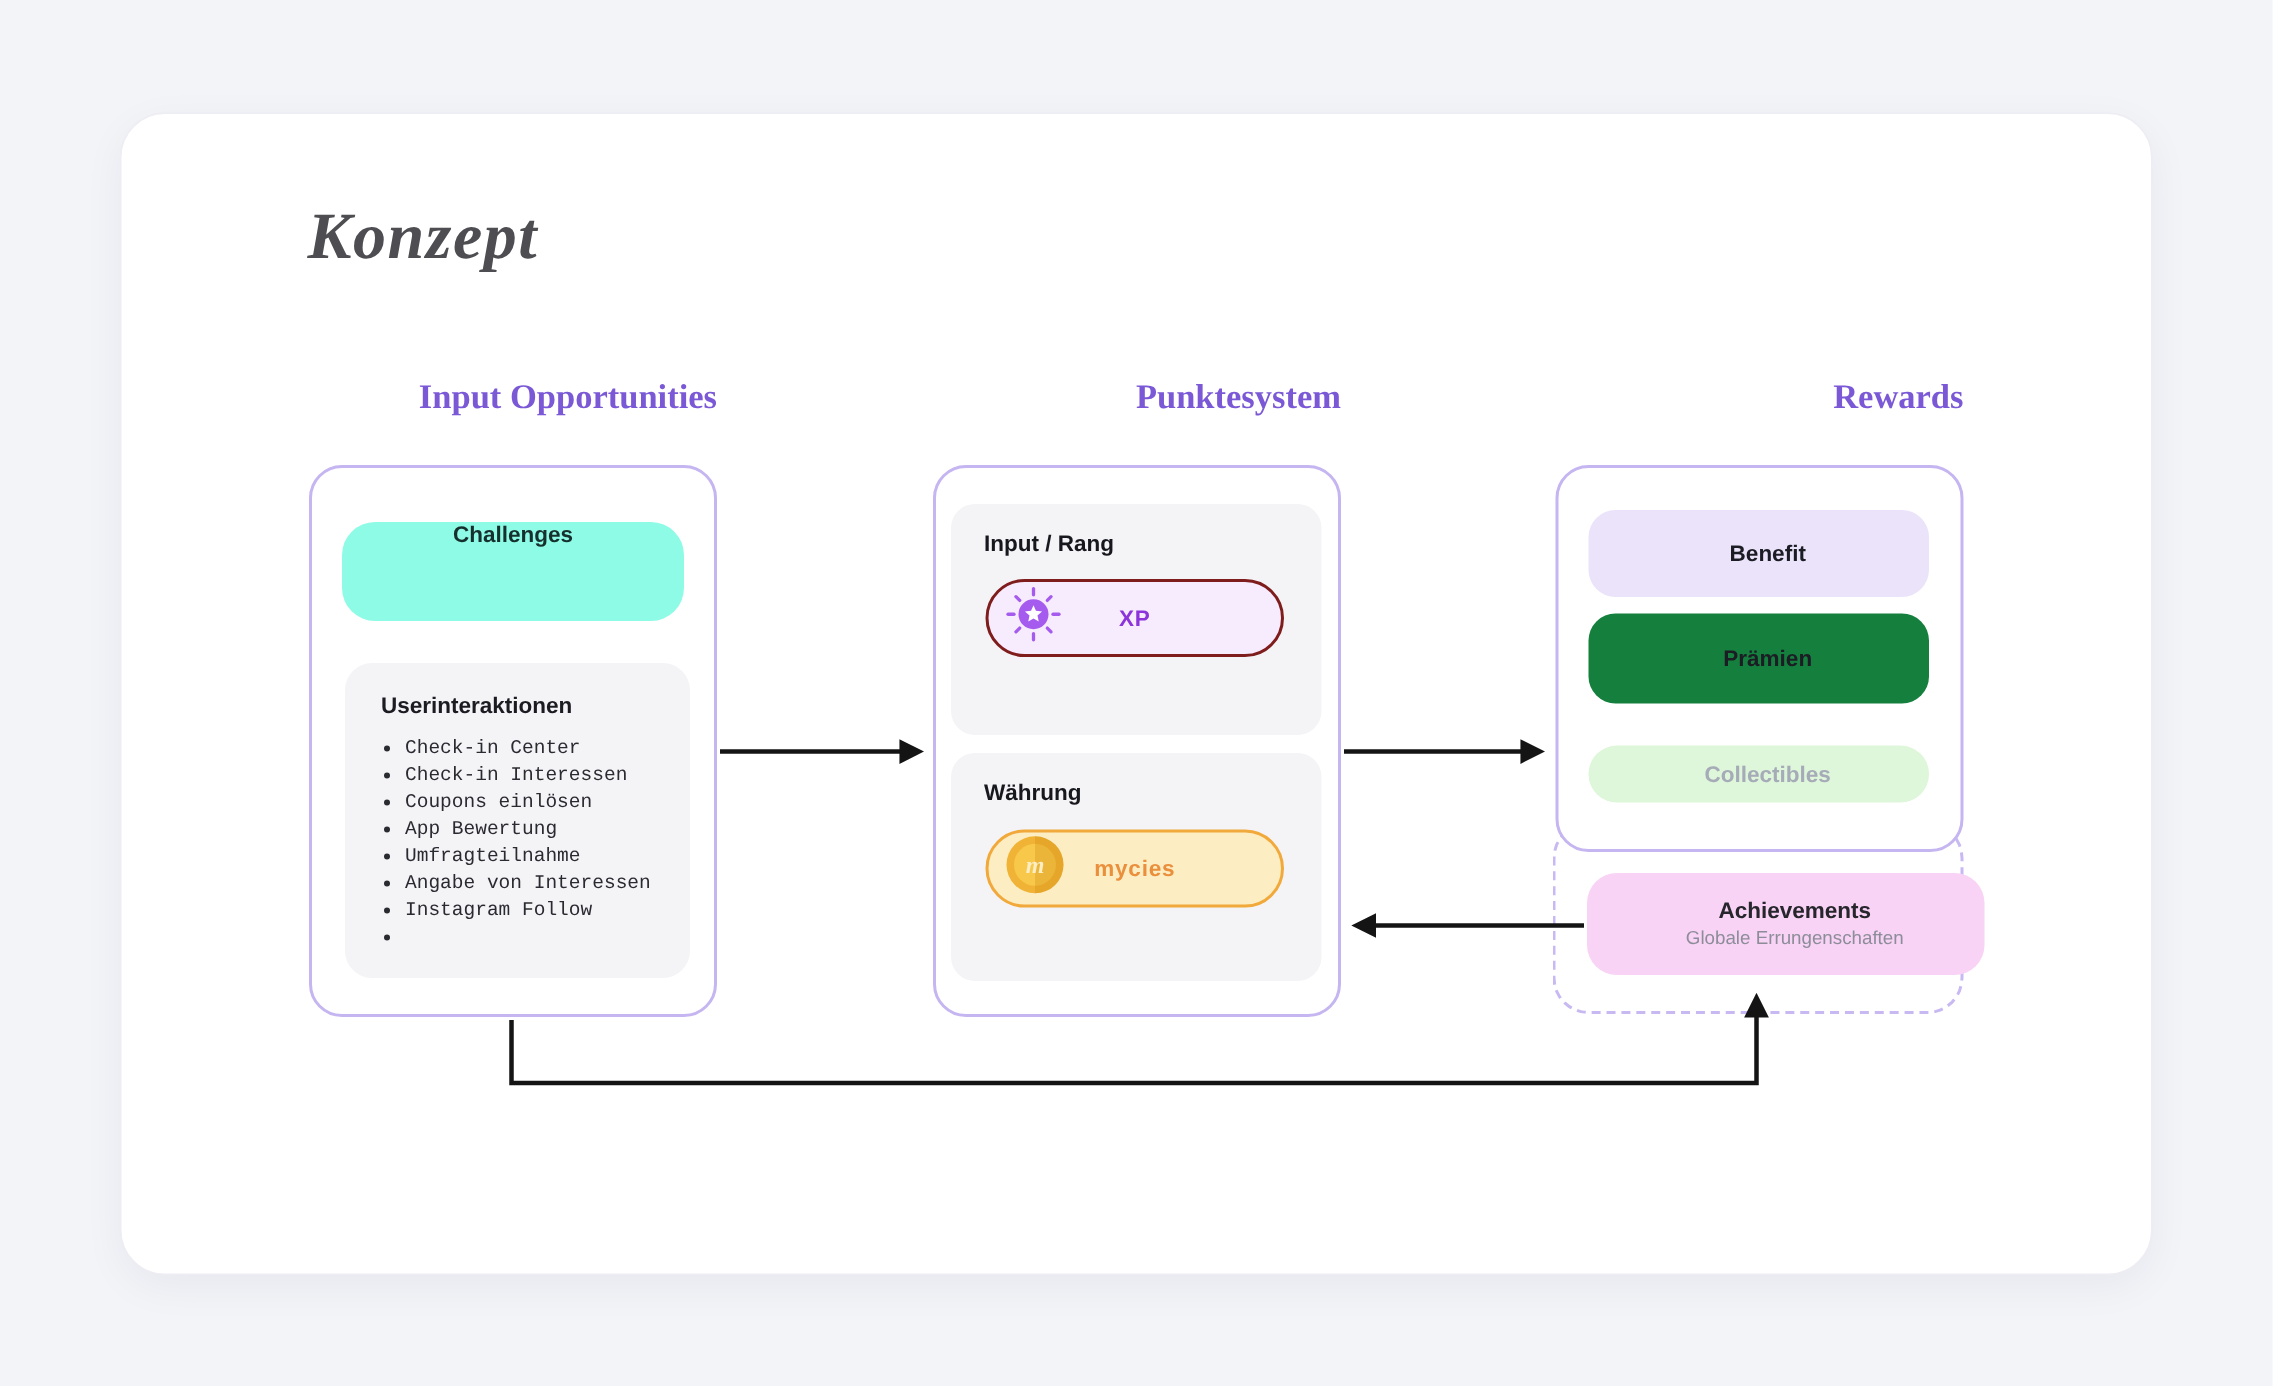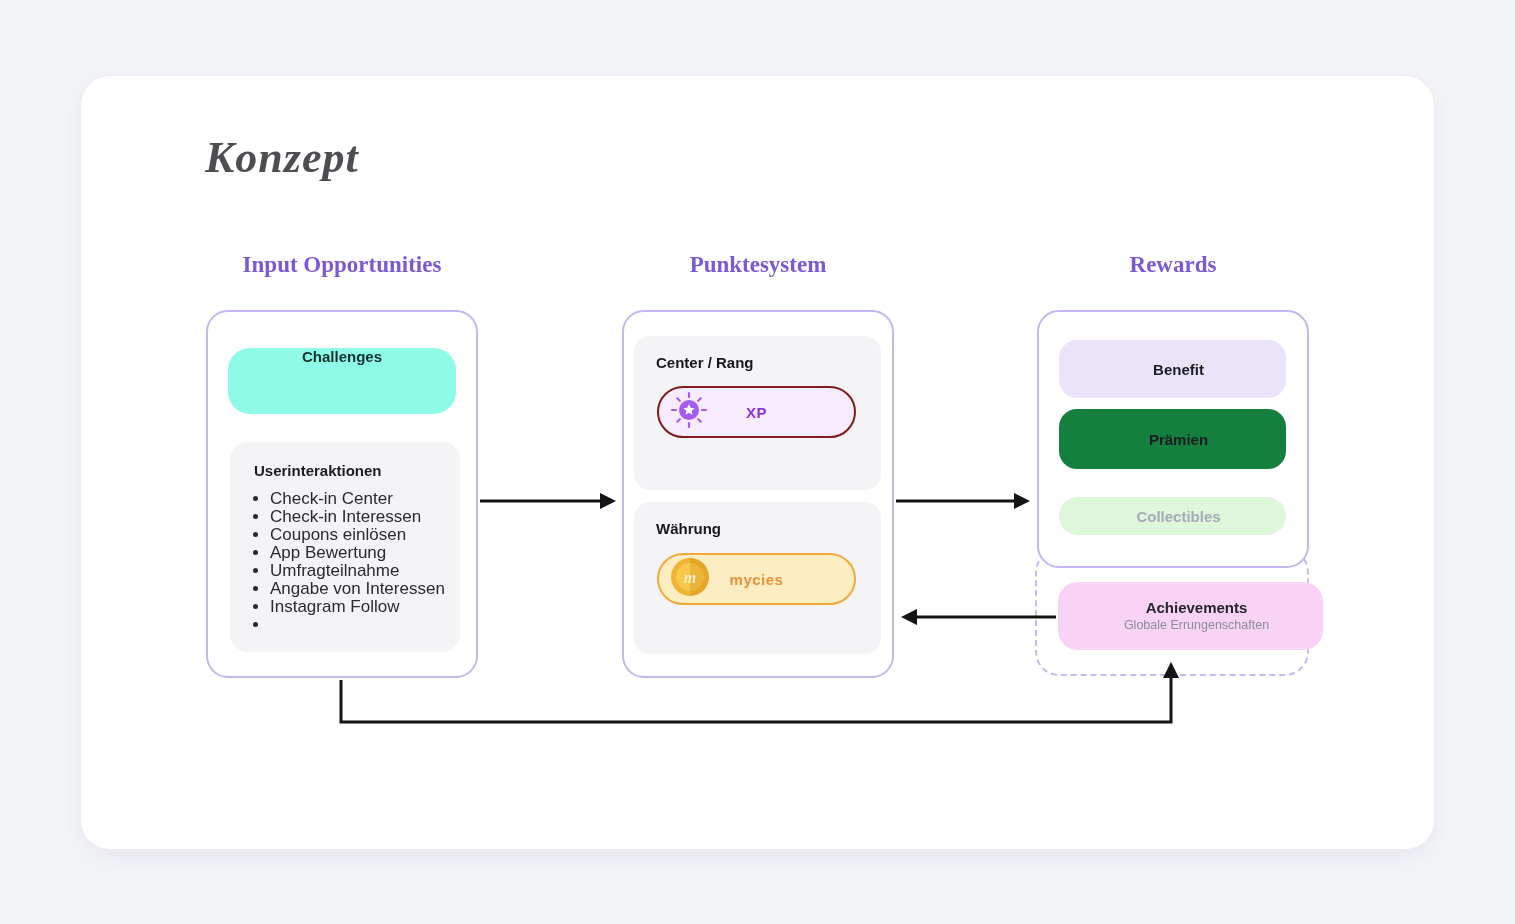--- a/index.html
+++ b/index.html
@@ -23,7 +23,7 @@
     font-size:44px; color:#4e4e52; letter-spacing:1px;
   }
   .col-header {
-    position:absolute; top:252px; width:272px; text-align:center;
+    position:absolute; top:252px; width:272px; text-align:right;
     font-family:"Liberation Serif", serif; font-weight:bold;
     font-size:23px; color:#7b59d6;
   }

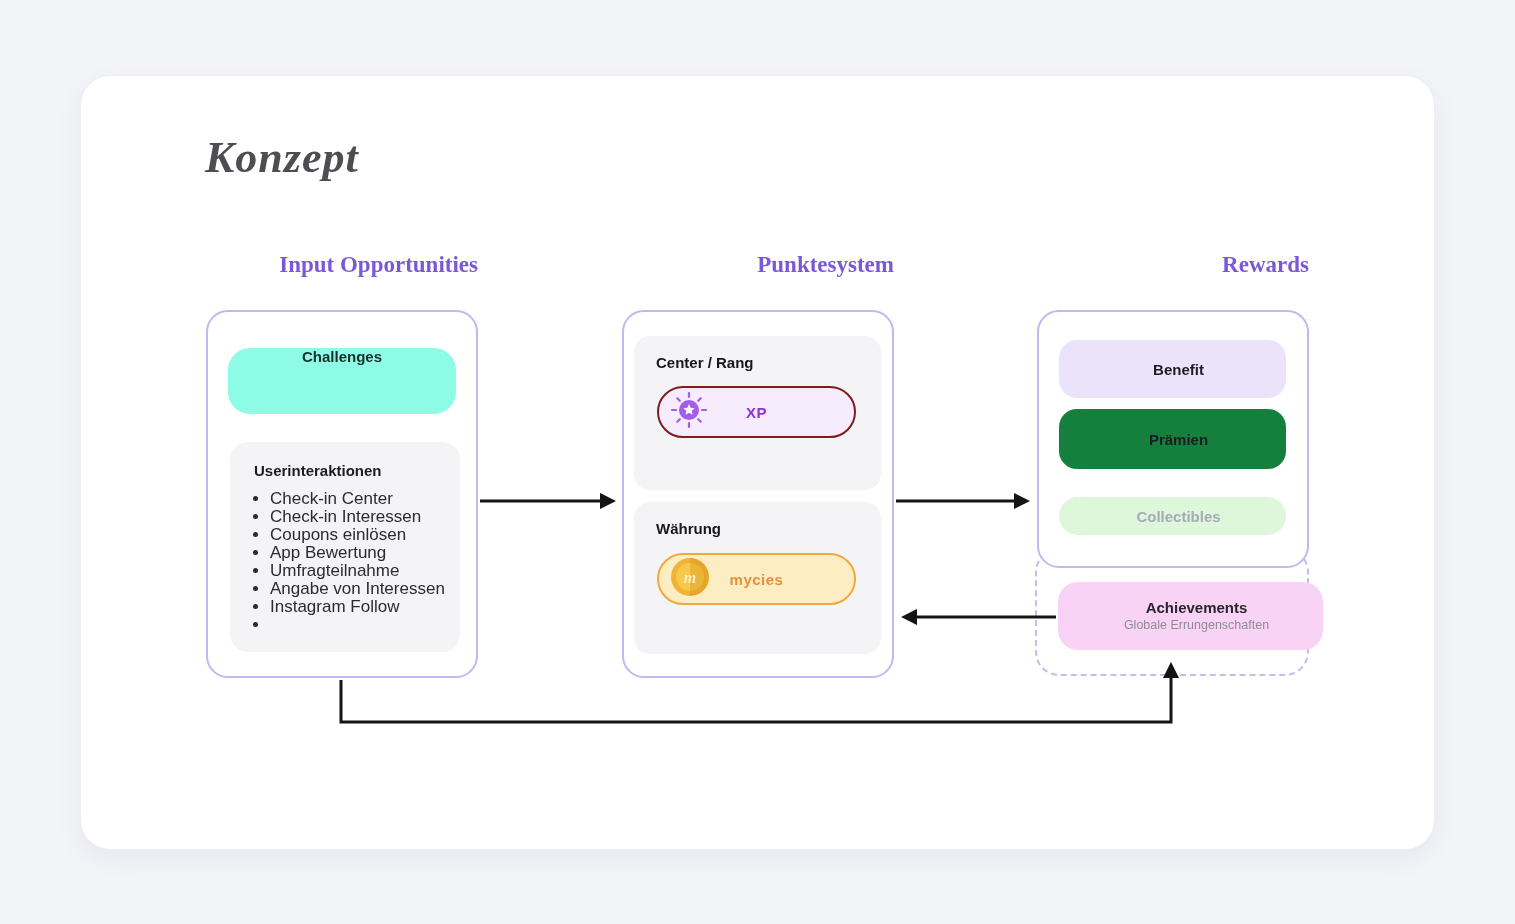--- a/index.html
+++ b/index.html
@@ -136,7 +136,7 @@
 
 <div class="card" id="card-points"></div>
 <div class="subpanel" id="panel-level">
-  <div class="subpanel-title">Center / Rang</div>
+  <div class="subpanel-title">Input / Rang</div>
 </div>
 <div class="badge" id="xp-badge">
   <span class="badge-icon">

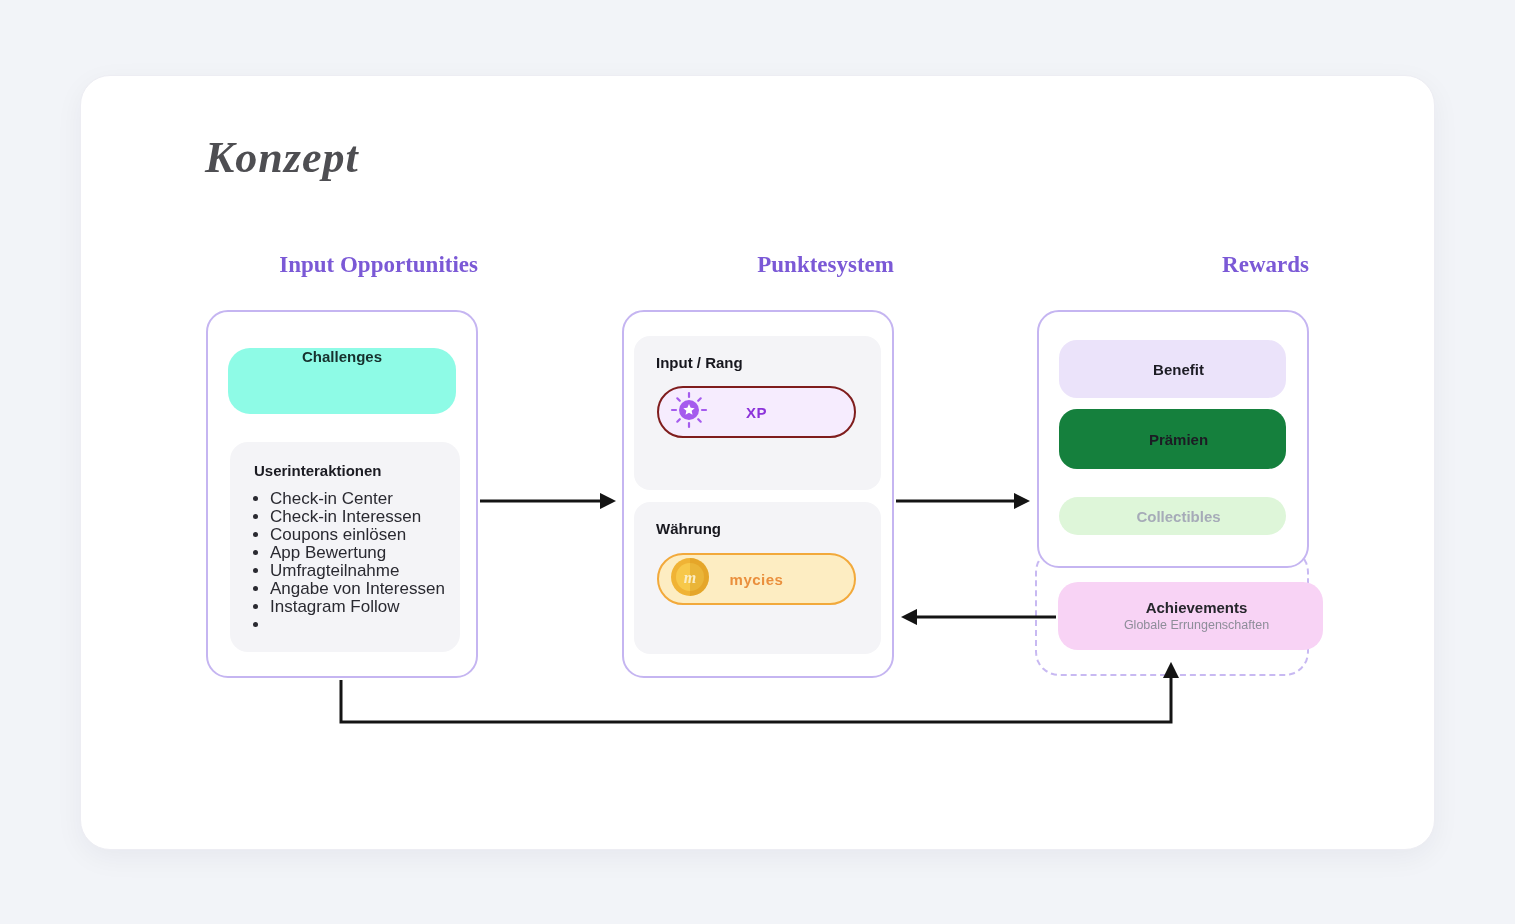--- a/index.html
+++ b/index.html
@@ -57,7 +57,7 @@
   .interactions-title { font-weight:bold; font-size:15px; color:#1b1b22; }
   .interactions-panel ul {
     margin:11px 0 0; padding-left:16px;
-    font-size:17px; color:#2a2a31;
+    font-size:13px; color:#2a2a31;font-family:Liberation Mono, monospace;
   }
   .interactions-panel li { line-height:18px; min-height:18px; }
 

